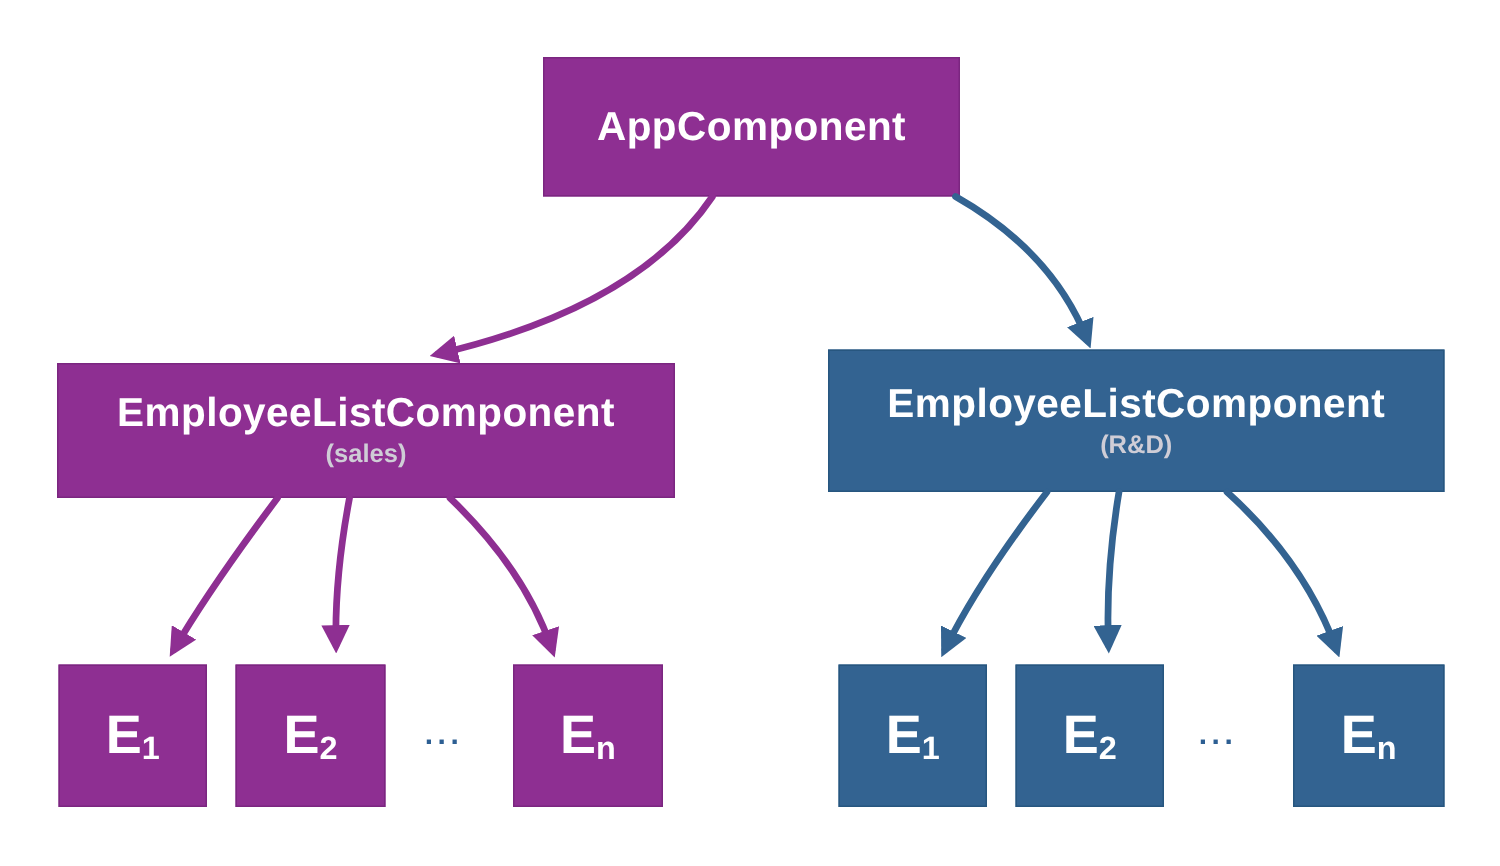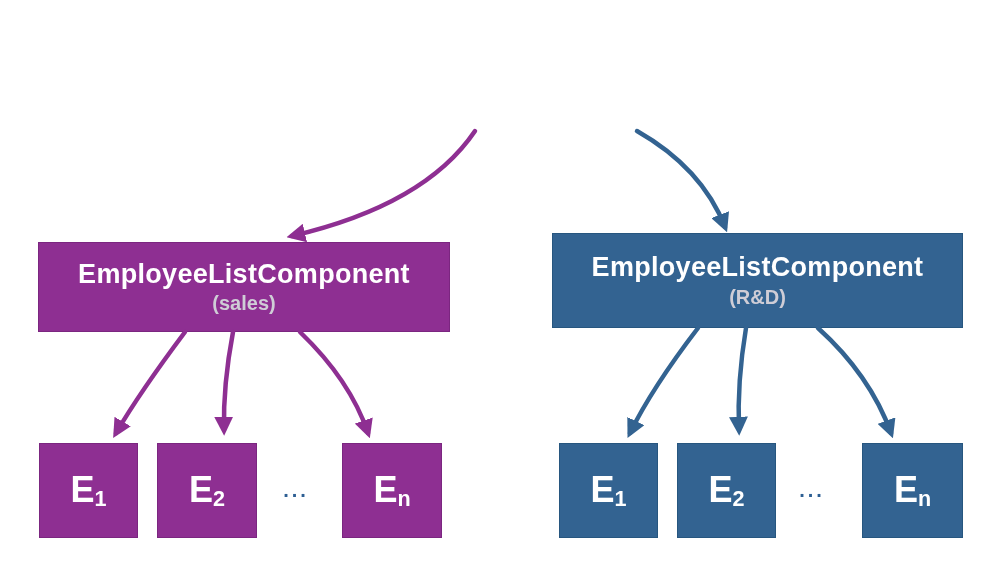--- a/index.html
+++ b/index.html
@@ -61,6 +61,9 @@
     <path d="M818,328 Q870,375 891,433" fill="none" stroke-width="4.5" stroke-linecap="round" marker-end="url(#arrow-blue)" stroke="#336391"></path>
   </svg>
 
+  <div id="root-box" class="box purple">
+    <span class="main-label">AppComponent</span>
+  </div>
 
   <div id="sales-box" class="box purple">
     <span class="main-label">EmployeeListComponent</span>

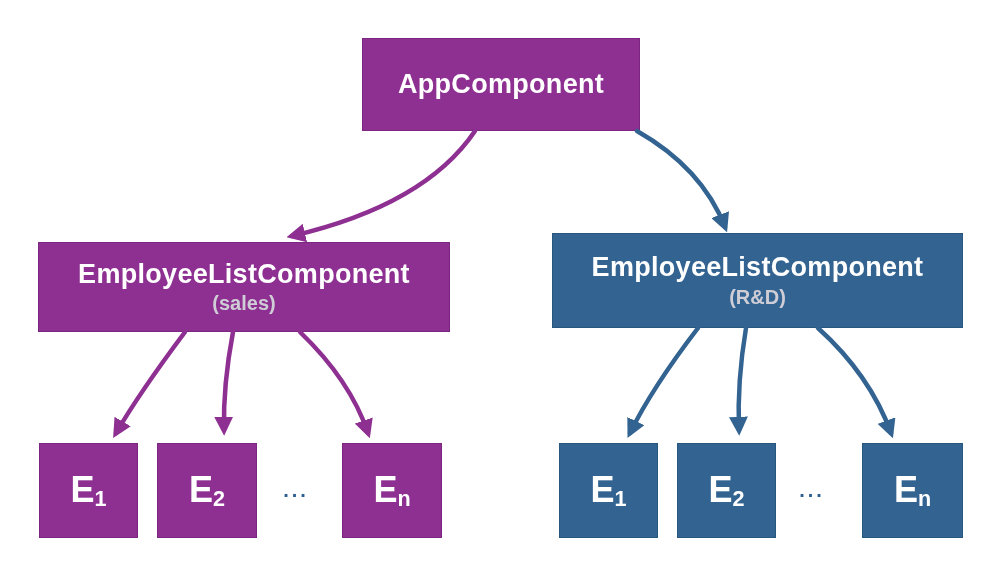--- a/index.html
+++ b/index.html
@@ -16,7 +16,7 @@
   .purple{background:var(--purple);border:1.5px solid var(--purple_border);}
   .blue{background:var(--blue);border:1.5px solid var(--blue_border);}
   .main-label{color:var(--label_text);font-weight:bold;font-size:27px;line-height:1.1;letter-spacing:.3px;}
-  .sub-label{color:var(--subtitle_text);font-weight:bold;font-size:20px;line-height:1.1;margin-top:3px;}
+  .sub-label{color:var(--subtitle_text);font-weight:bold;font-size:17px;line-height:1.1;margin-top:3px;}
   .leaf-label{color:var(--label_text);font-weight:bold;font-size:36px;line-height:1;}
   .leaf-label sub{font-size:0.6em;vertical-align:-0.2em;letter-spacing:0;}
   .dots{

